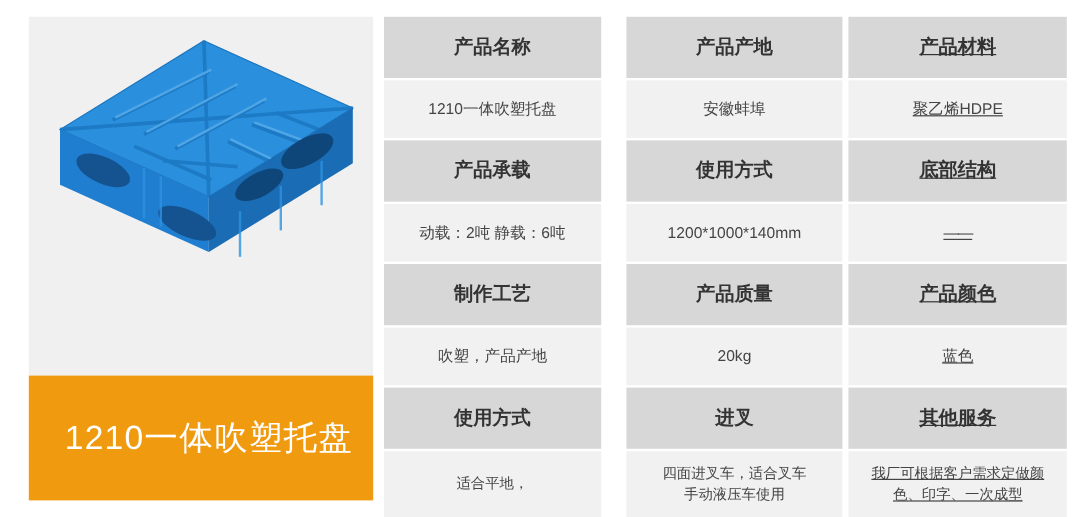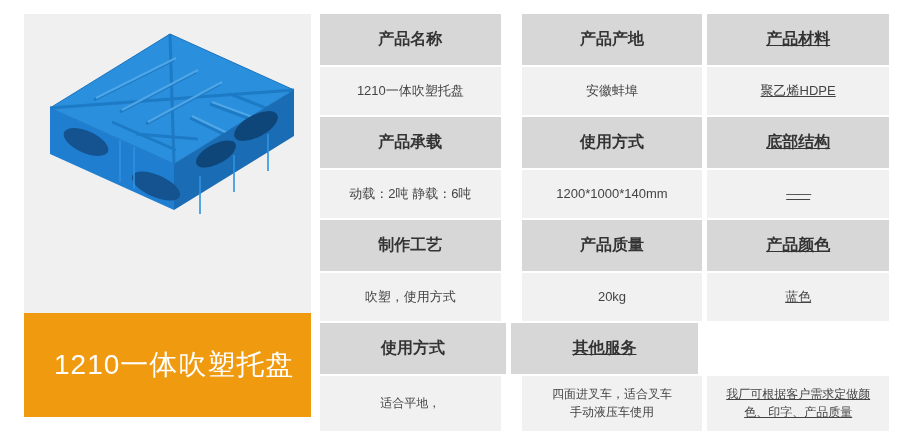--- a/index.html
+++ b/index.html
@@ -197,7 +197,7 @@
   </div>
   <div class="row-gap"></div>
   <div class="spec-row row-value">
-    <div class="spec-cell col0">吹塑，使用方式</div>
+    <div class="spec-cell col0">吹塑，产品产地</div>
     <div class="spec-cell col1">20kg</div>
     <div class="spec-cell col2">蓝色</div>
   </div>

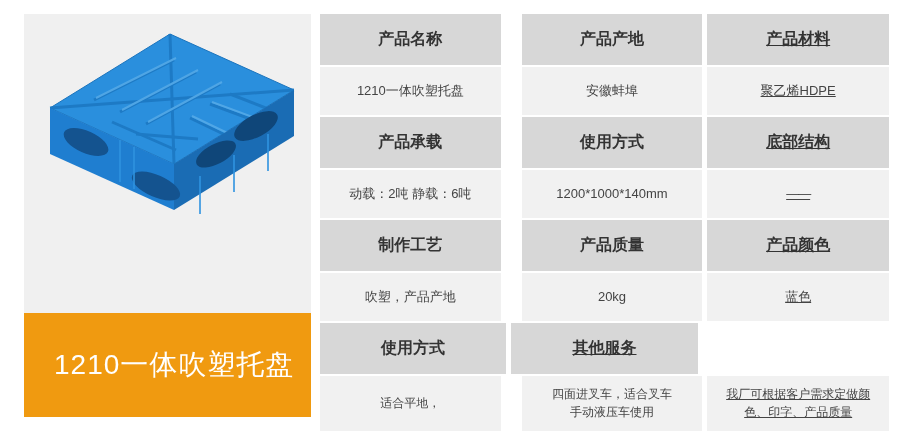--- a/index.html
+++ b/index.html
@@ -205,6 +205,7 @@
 
   <div class="spec-row row-header">
     <div class="spec-cell col0">使用方式</div>
+    <div class="spec-cell col1">进叉</div>
     <div class="spec-cell col2">其他服务</div>
   </div>
   <div class="row-gap"></div>

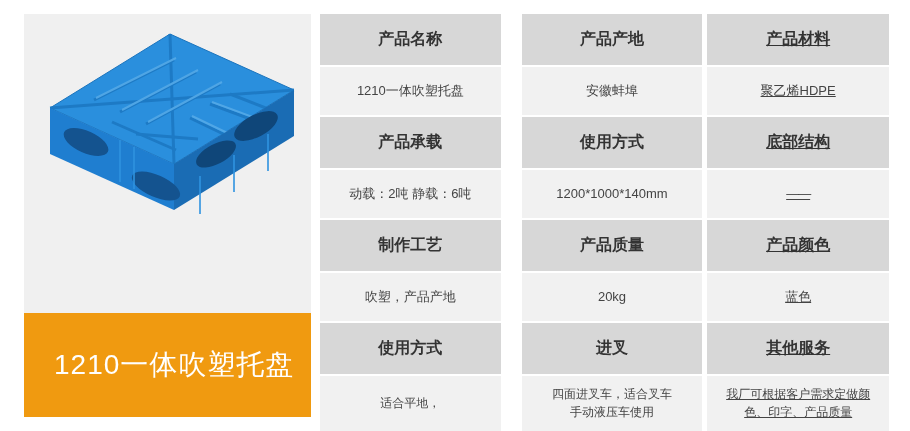--- a/index.html
+++ b/index.html
@@ -219,7 +219,7 @@
     </div>
     <div class="spec-cell col2">
       <span>我厂可根据客户需求定做颜</span>
-      <span>色、印字、产品质量</span>
+      <span>色、印字、一次成型</span>
     </div>
   </div>
 

